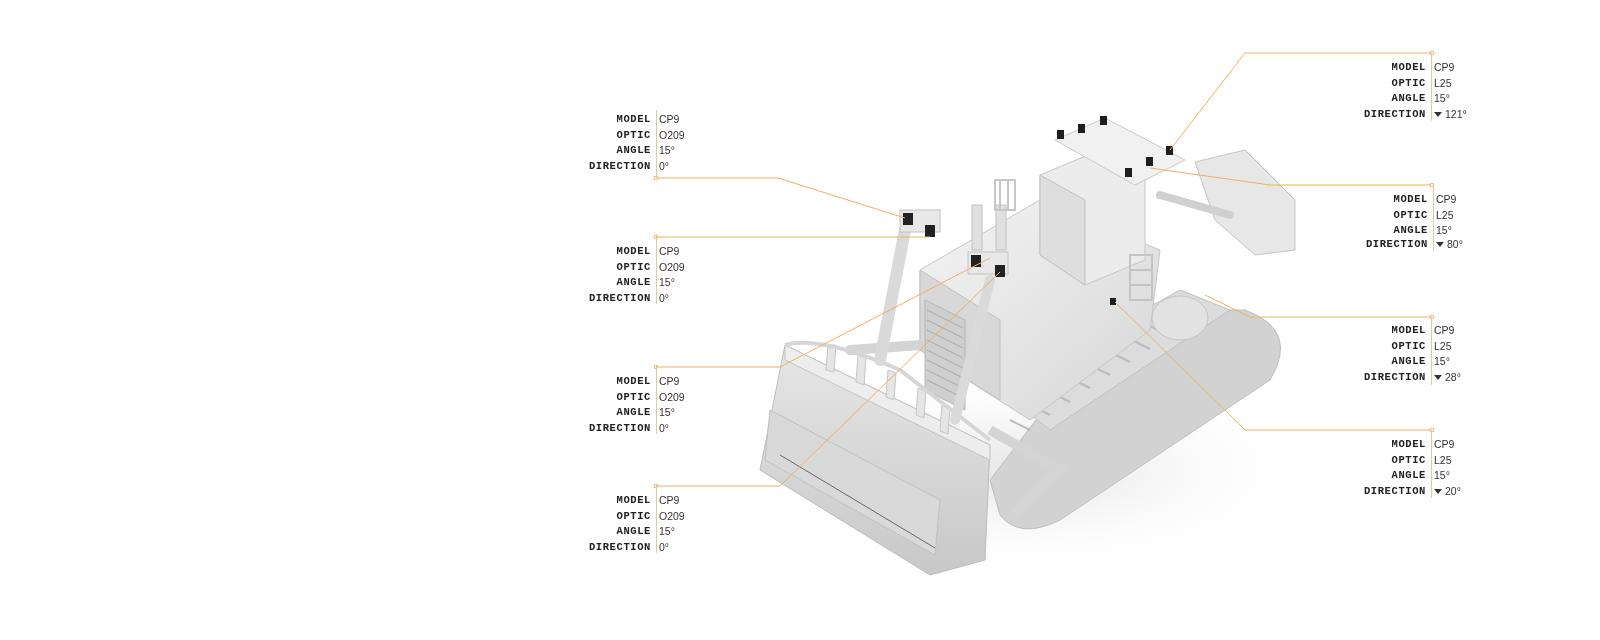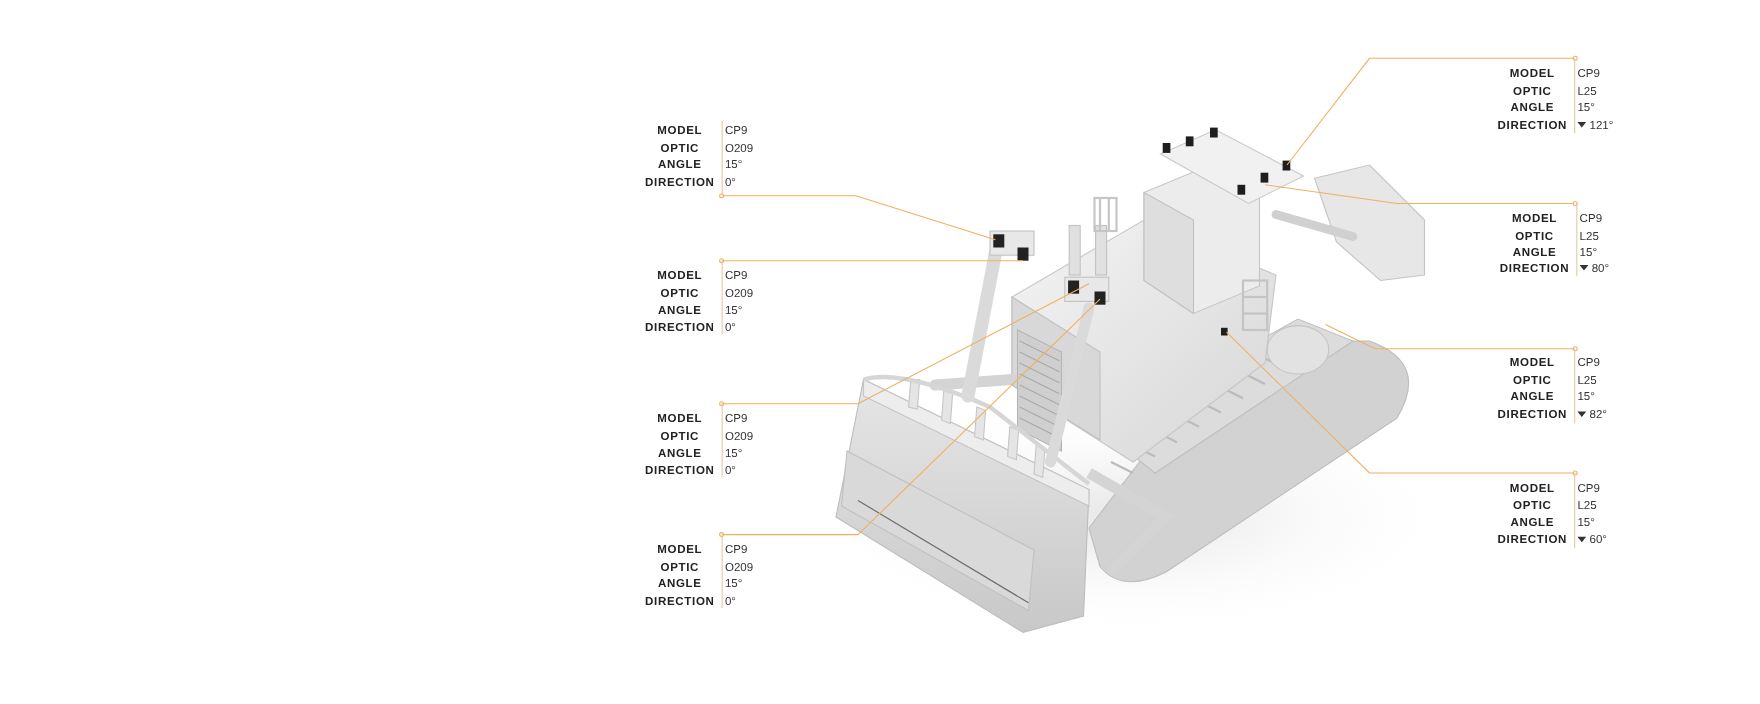--- a/index.html
+++ b/index.html
@@ -9,9 +9,9 @@
   svg.art { position: absolute; left: 0; top: 0; }
   .callout { position: absolute; font-size: 11px; line-height: 15.6px; }
   .callout .row { display: flex; }
-  .callout .lbl { width: 66px; text-align: center; font-weight: bold; color: #222;
+  .callout .lbl { width: 66px; text-align: right; font-weight: bold; color: #222;
                   letter-spacing: 0.6px; font-size: 10.5px;
-                  font-family: Liberation Sans, sans-serif; }
+                  font-family: Liberation Mono, monospace; }
   .callout .val { padding-left: 8px; color: #333; font-size: 10.5px;
                   font-family: "Liberation Sans", sans-serif; }
   .callout .rule { position: absolute; left: 71px; top: -2px; width: 1px; background: #e8c79a; }

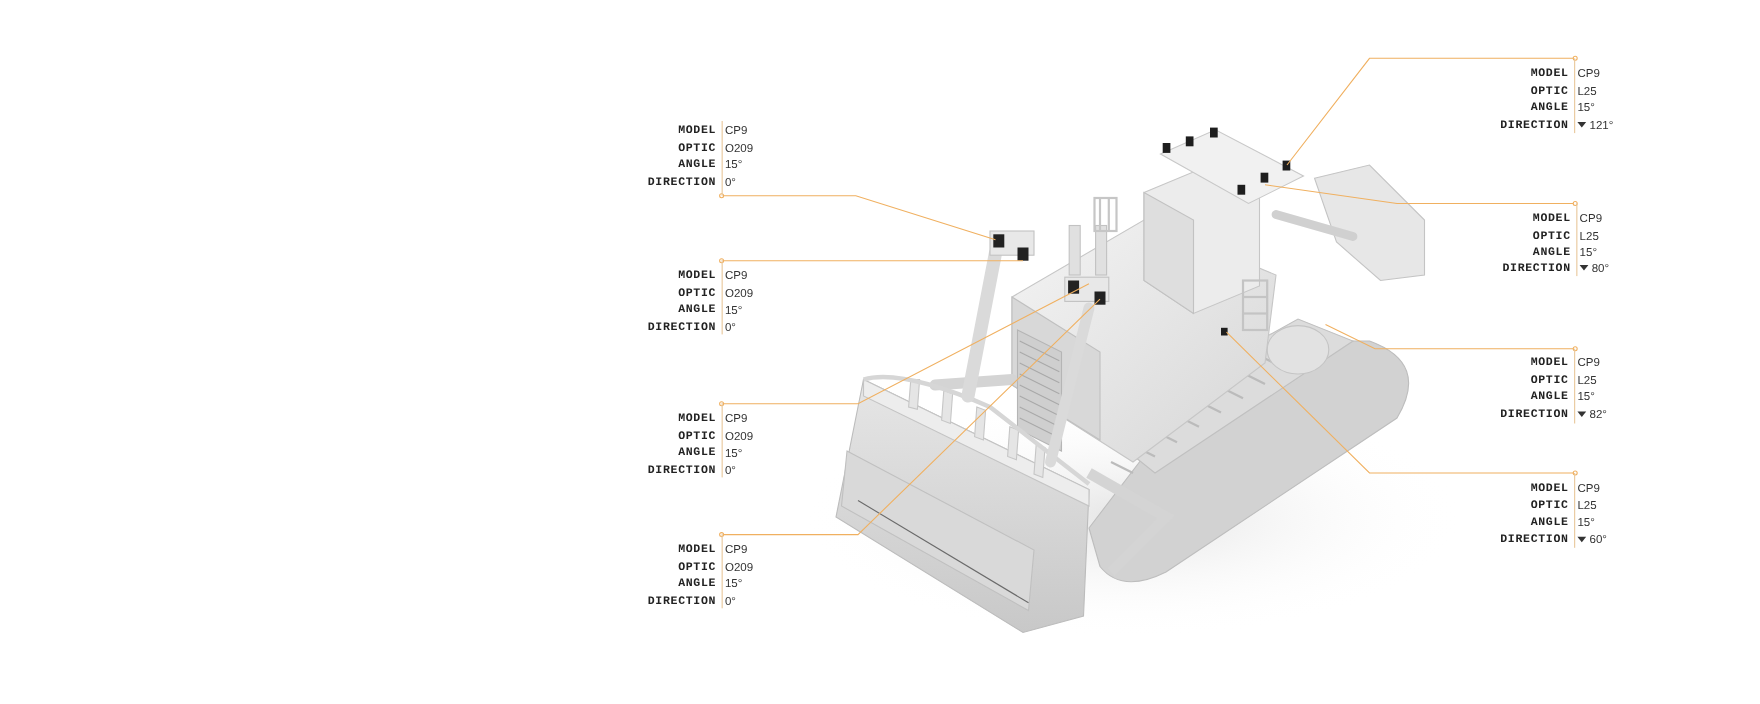--- a/index.html
+++ b/index.html
@@ -309,7 +309,7 @@
       </div>
     <div class="row">
         <span class="lbl">DIRECTION</span>
-        <span class="val"><span class="arrow"></span><span>82°</span></span>
+        <span class="val"><span class="arrow"></span><span>28°</span></span>
       </div>
   </div>
 

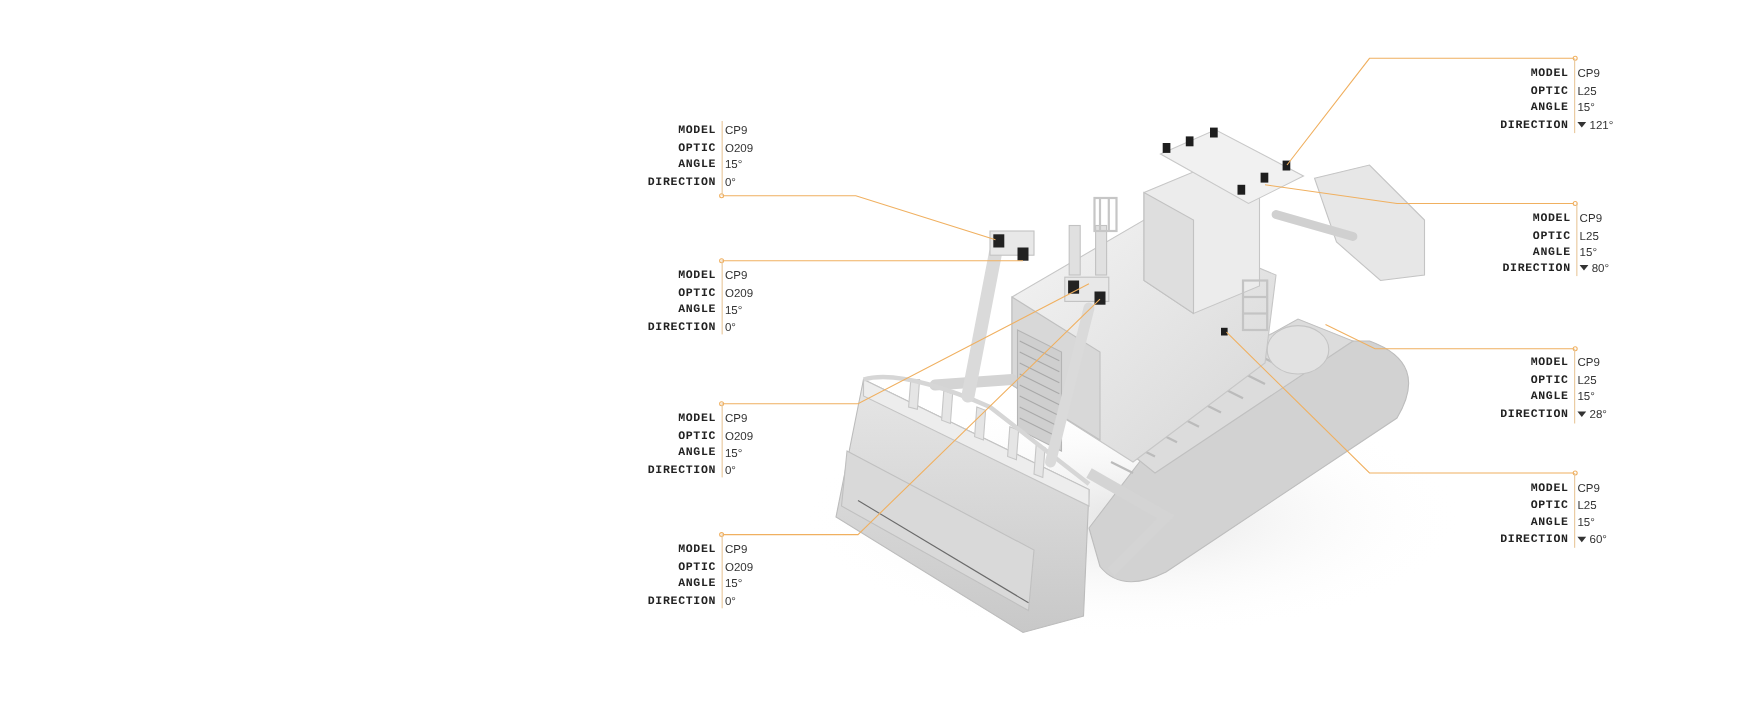--- a/index.html
+++ b/index.html
@@ -329,7 +329,7 @@
       </div>
     <div class="row">
         <span class="lbl">DIRECTION</span>
-        <span class="val"><span class="arrow"></span><span>60°</span></span>
+        <span class="val"><span class="arrow"></span><span>20°</span></span>
       </div>
   </div>
 

